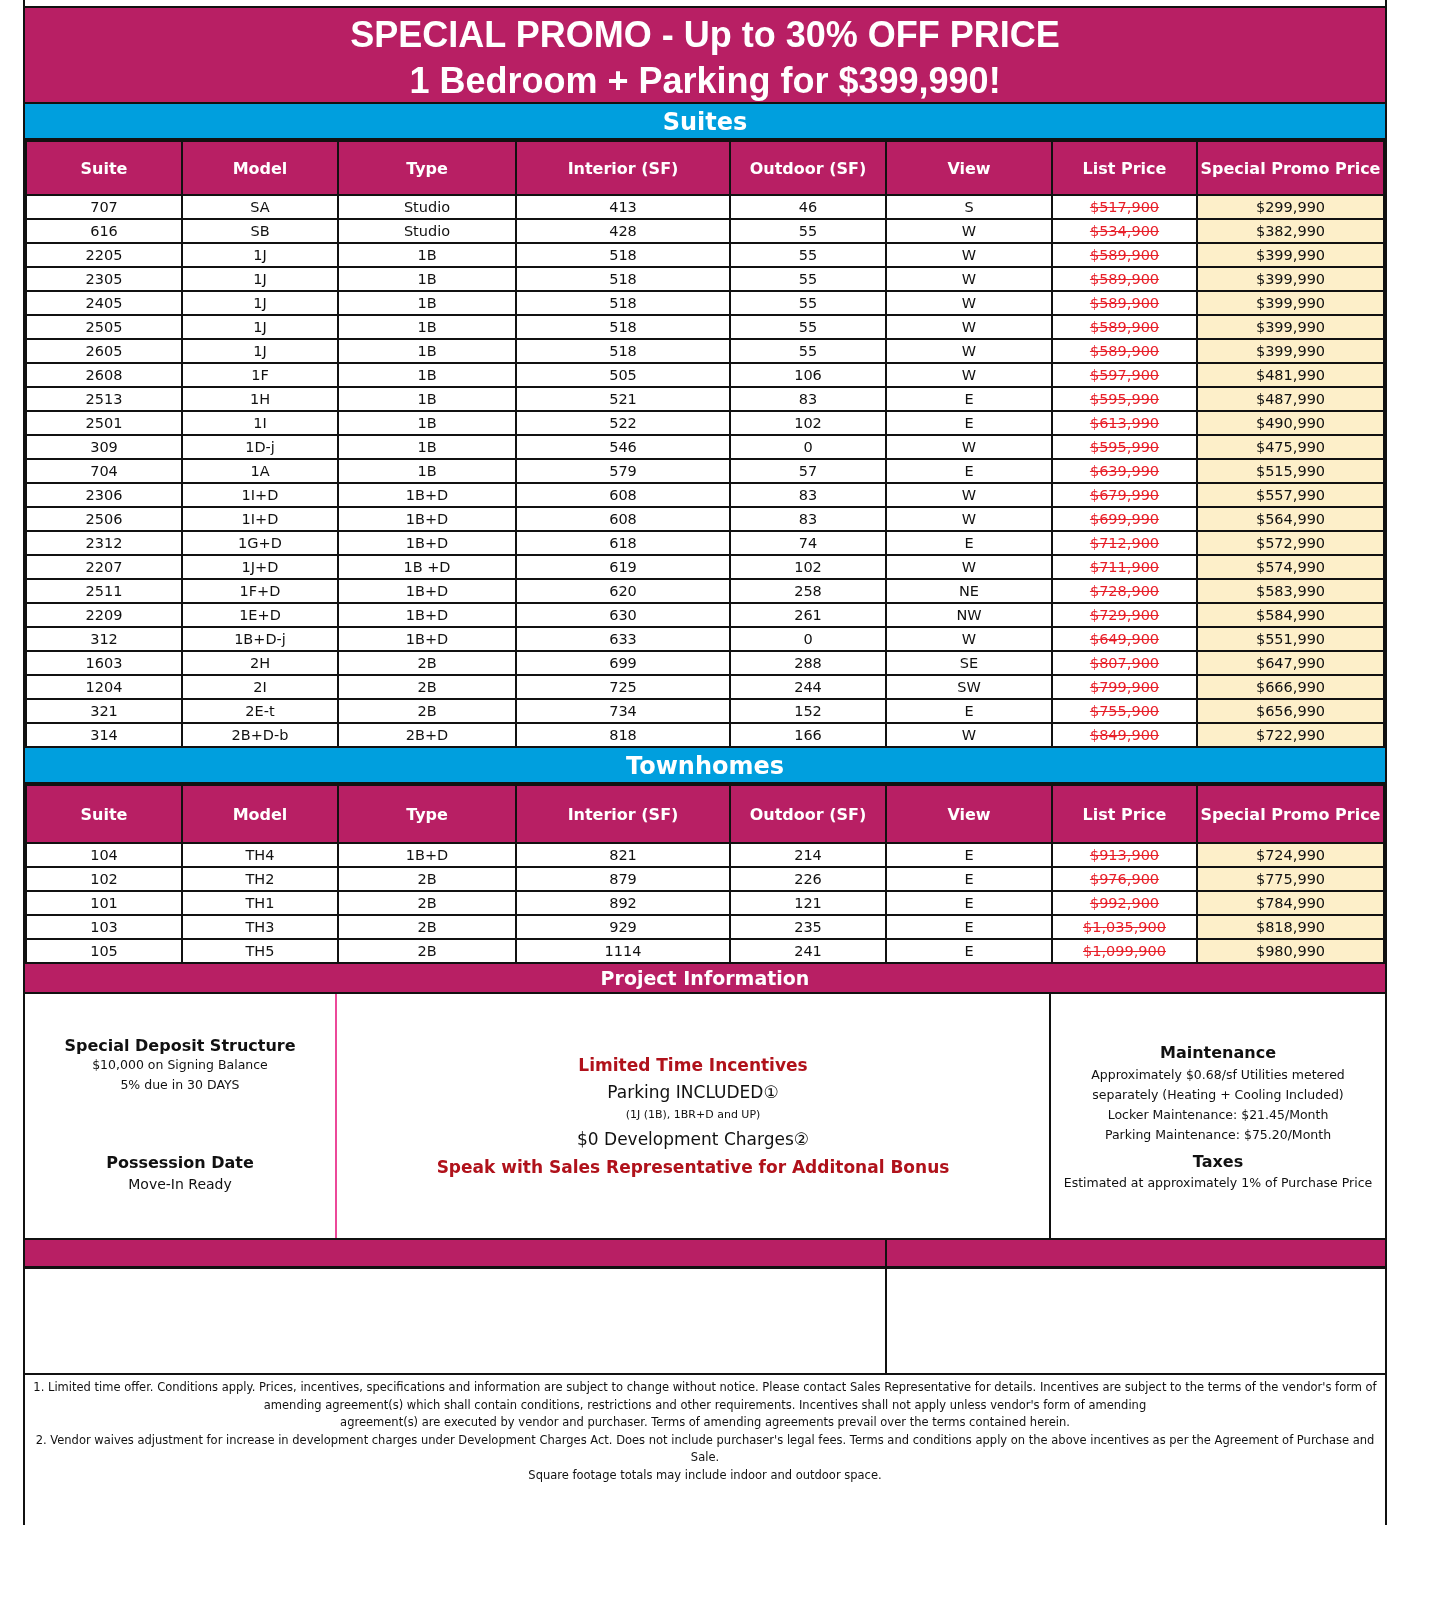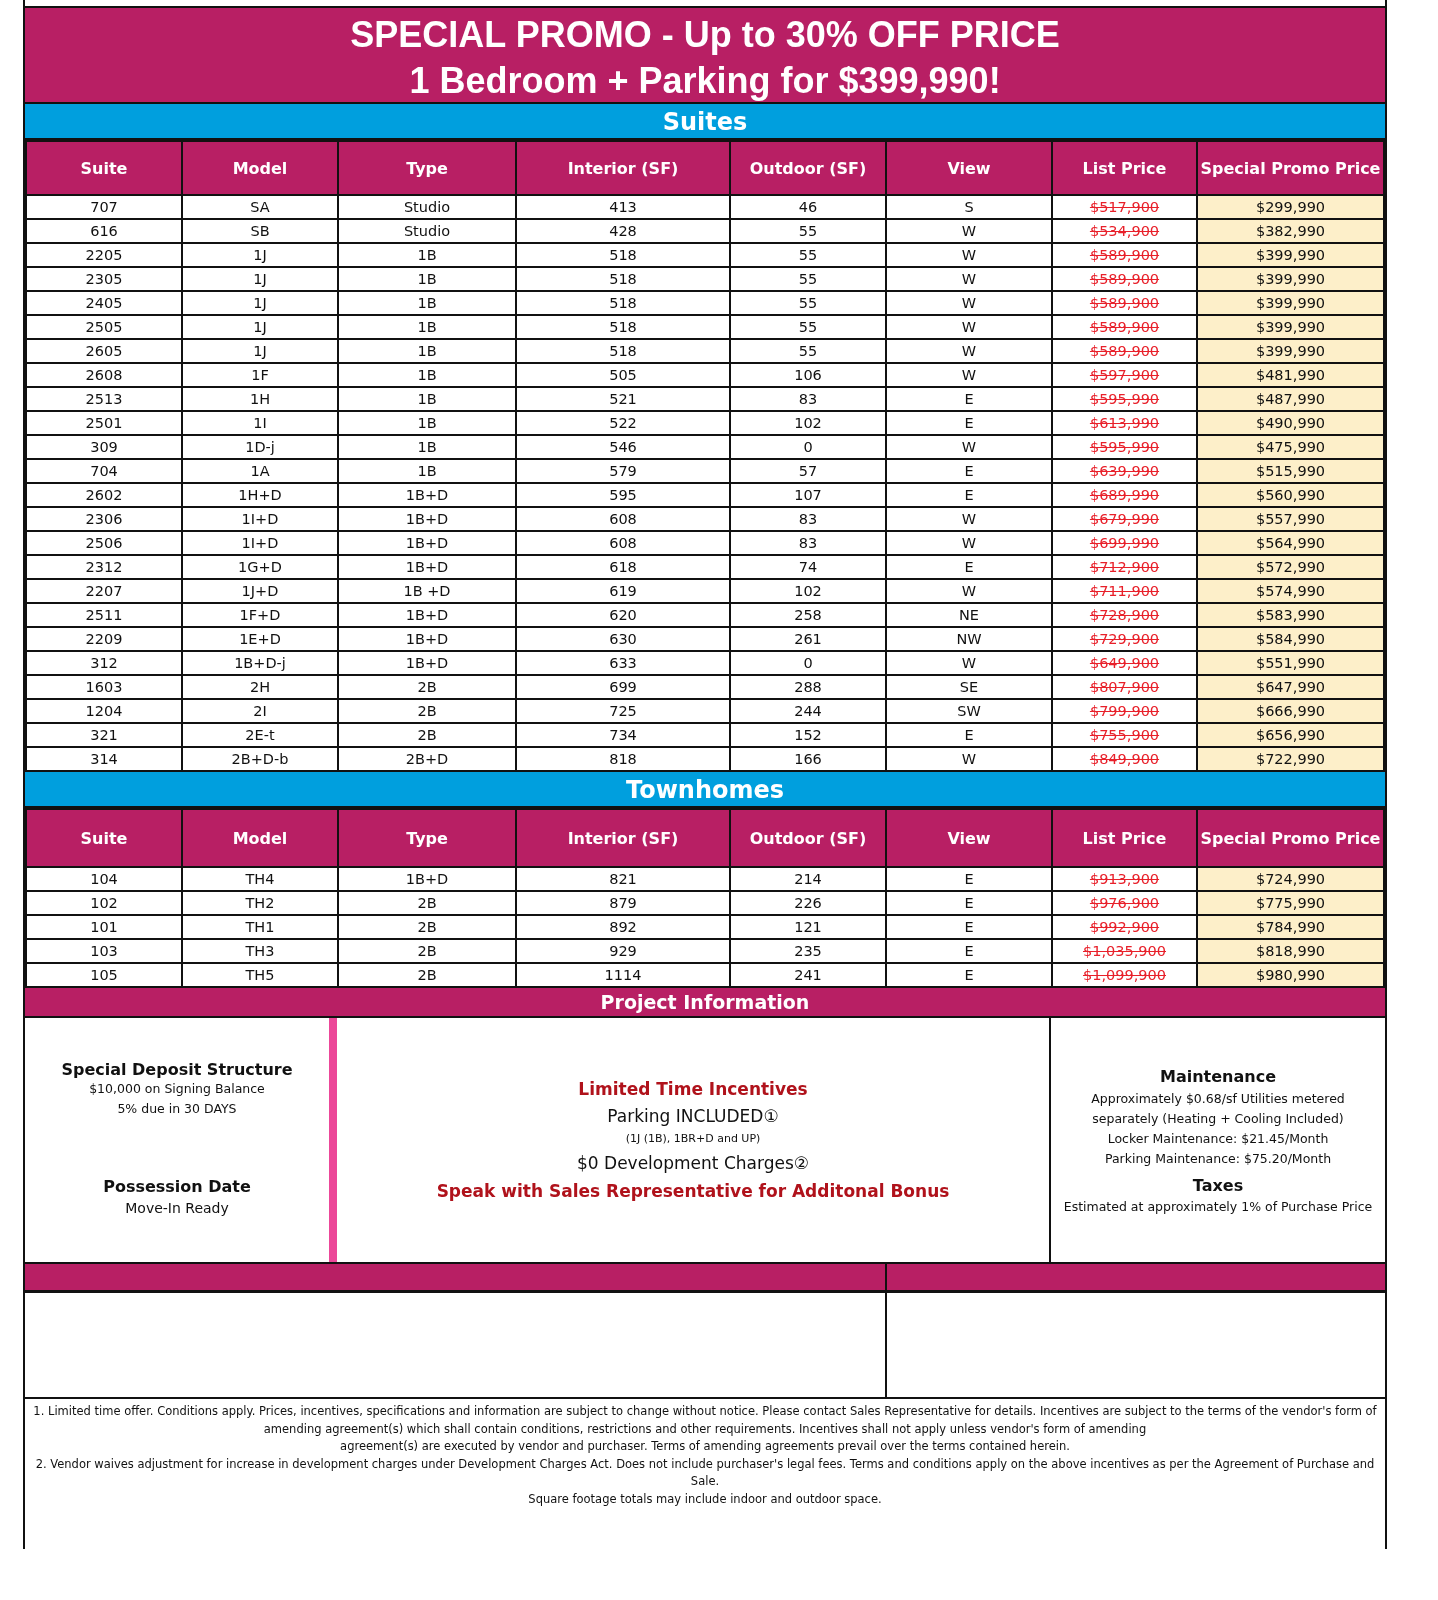--- a/index.html
+++ b/index.html
@@ -186,16 +186,6 @@
           <td class="promo-price" style="height: 22px;">$515,990</td>
         </tr>
         <tr>
-          <td style="height: 22px;">2602</td>
-          <td style="height: 22px;">1H+D</td>
-          <td style="height: 22px;">1B+D</td>
-          <td style="height: 22px;">595</td>
-          <td style="height: 22px;">107</td>
-          <td style="height: 22px;">E</td>
-          <td class="list" style="height: 22px;">$689,990</td>
-          <td class="promo-price" style="height: 22px;">$560,990</td>
-        </tr>
-        <tr>
           <td style="height: 22px;">2306</td>
           <td style="height: 22px;">1I+D</td>
           <td style="height: 22px;">1B+D</td>

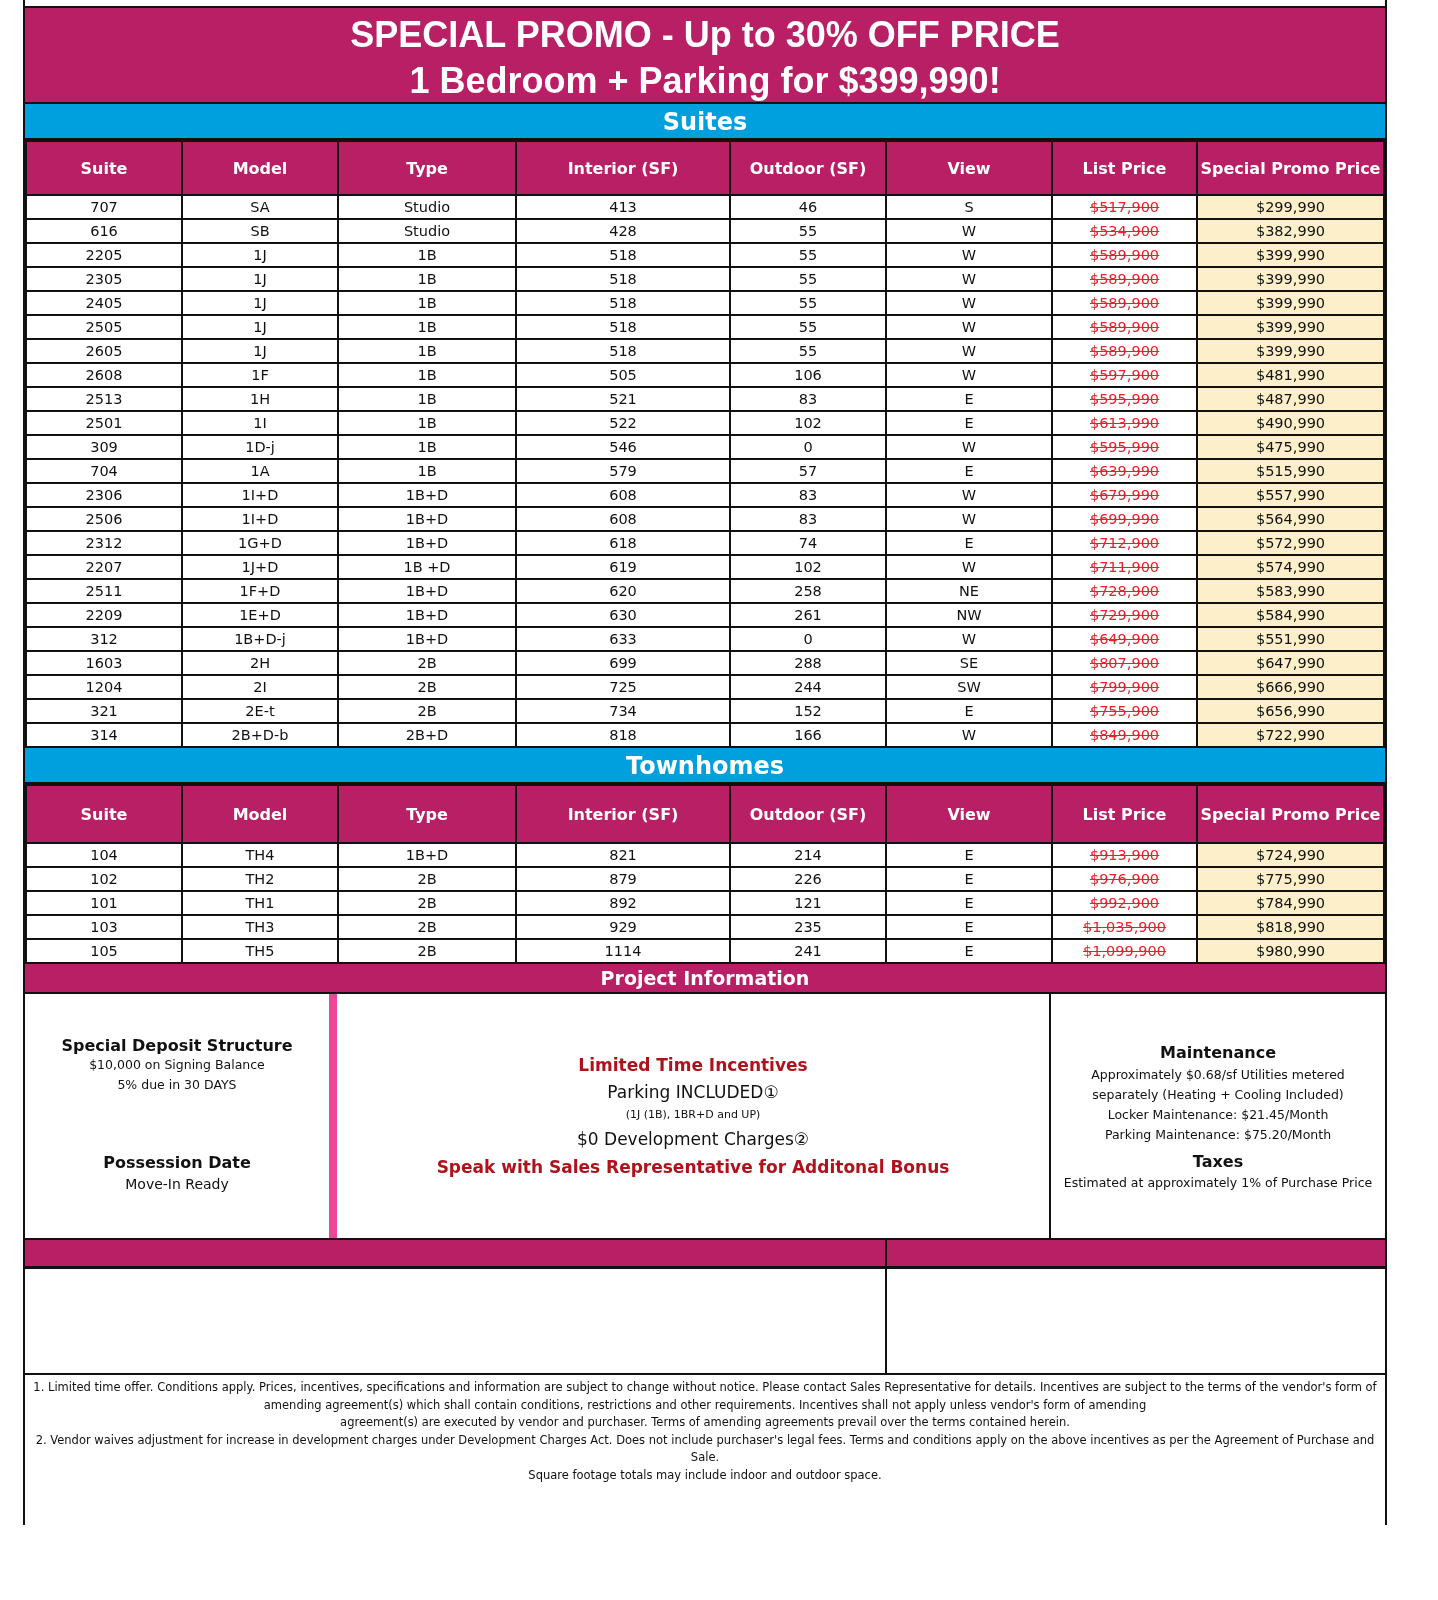--- a/index.html
+++ b/index.html
@@ -18,7 +18,7 @@
   .proj-bar{background:#b81f64;color:#fff;font-weight:bold;text-align:center;font-family:"DejaVu Sans",sans-serif;font-size:19px;height:28px;line-height:28px;border-bottom:2px solid #111;border-top:0;}
   .proj{display:flex;height:244px;border-bottom:2px solid #111;}
   .proj > div{box-sizing:border-box;text-align:center;display:flex;flex-direction:column;justify-content:center;}
-  .p1{width:312px;border-right:8px solid #ec4899;}
+  .p1{width:312px;border-right:2px solid #ec4899;}
   .p2{width:714px;border-right:2px solid #111;}
   .p3{flex:1;}
   .h{font-weight:bold;font-family:"DejaVu Sans",sans-serif;font-size:16px;margin:0;}

